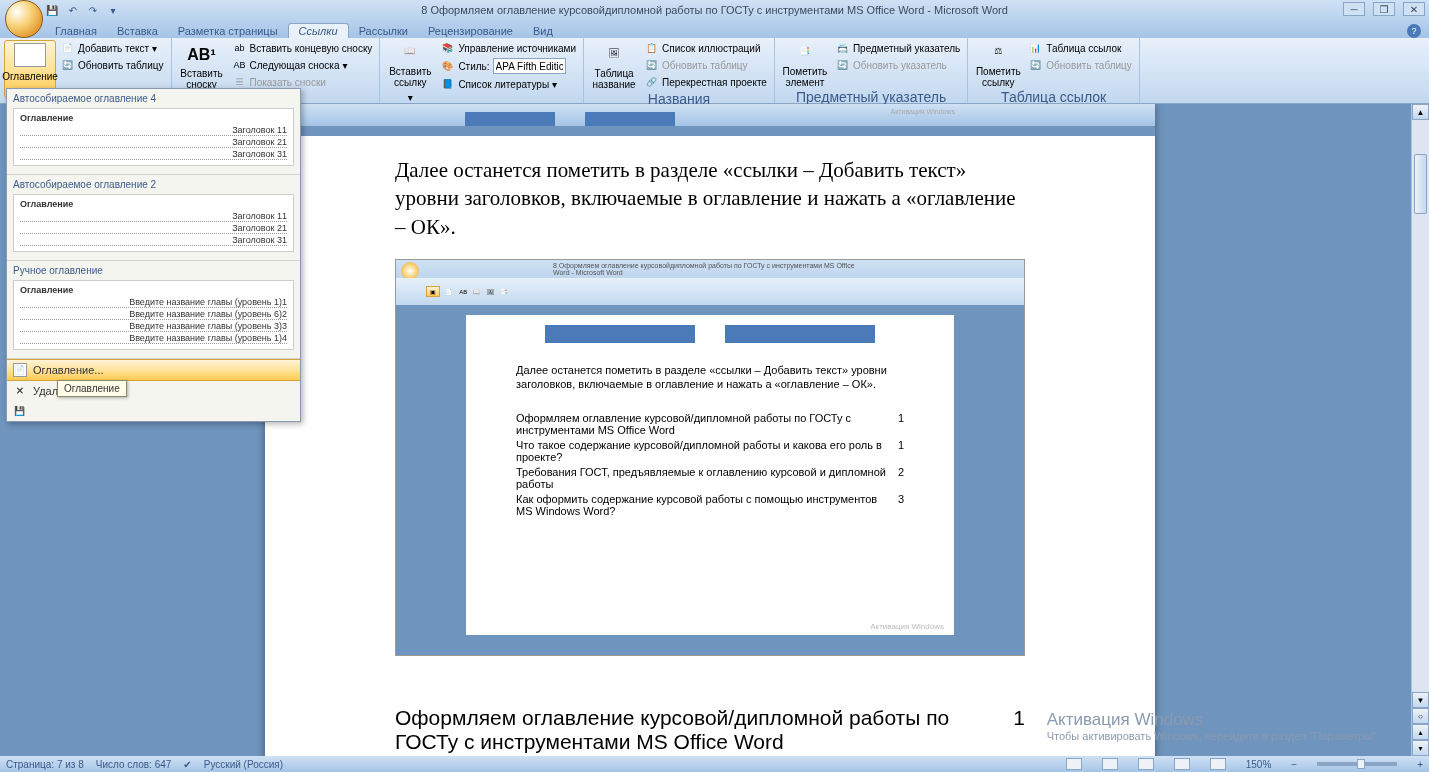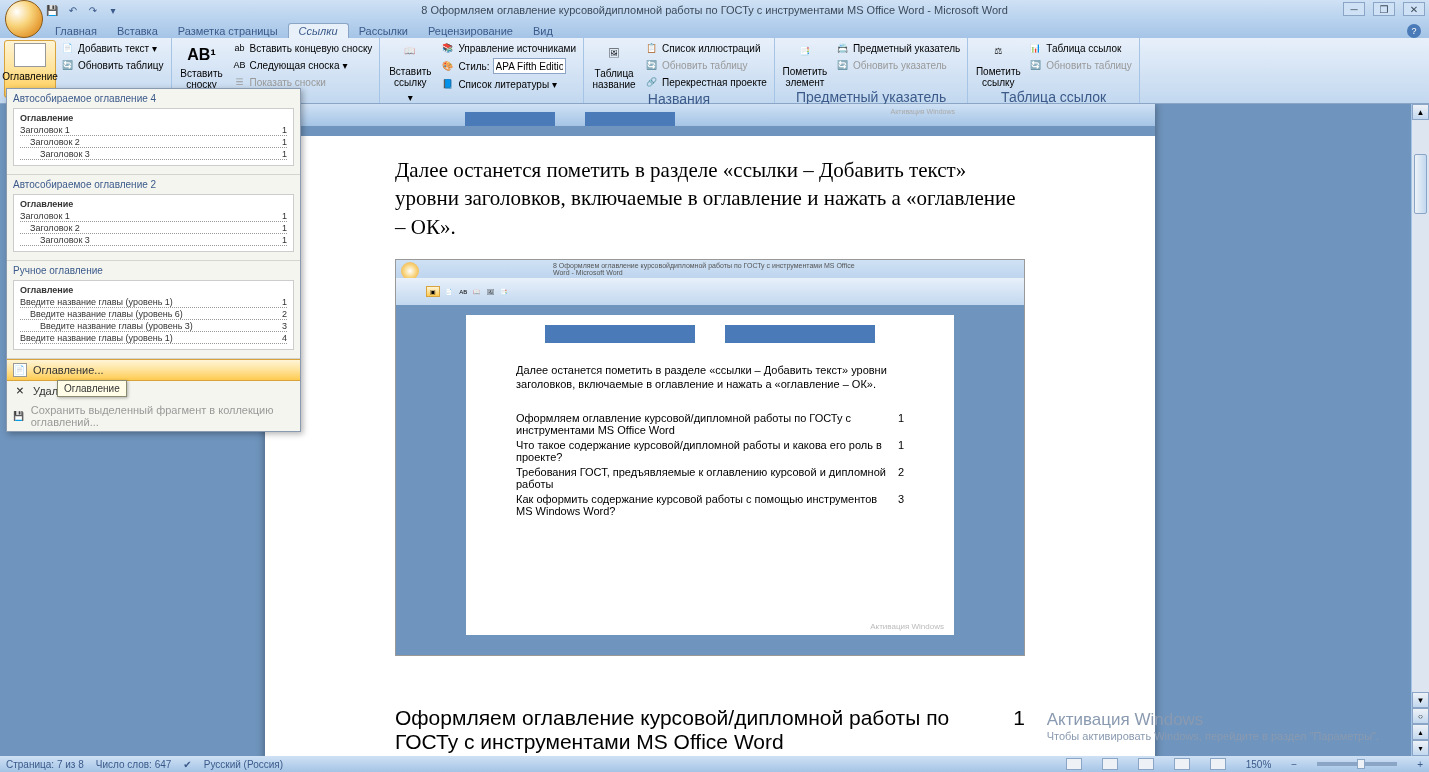--- a/index.html
+++ b/index.html
@@ -39,7 +39,7 @@
 .toc-item { padding: 4px 6px 8px 6px; border-bottom: 1px solid #d5d5d0; cursor: pointer; }
 .toc-item-title { color: #3b5a8a; font-size: 10px; margin-bottom: 4px; }
 .toc-preview { background: #fff; border: 1px solid #ccc; padding: 4px 6px; font-size: 9px; color: #333; }
-.toc-preview .prow { display: flex; justify-content: space-between; border-bottom: 1px dotted #999; margin-bottom: 1px; gap: 12px; }
+.toc-preview .prow { display: flex; justify-content: flex-end; border-bottom: 1px dotted #999; margin-bottom: 1px; }
 .toc-preview .prow.ind1 { padding-left: 10px; }
 .toc-preview .prow.ind2 { padding-left: 20px; }
 .toc-preview .ptitle { font-weight: bold; margin-bottom: 2px; }

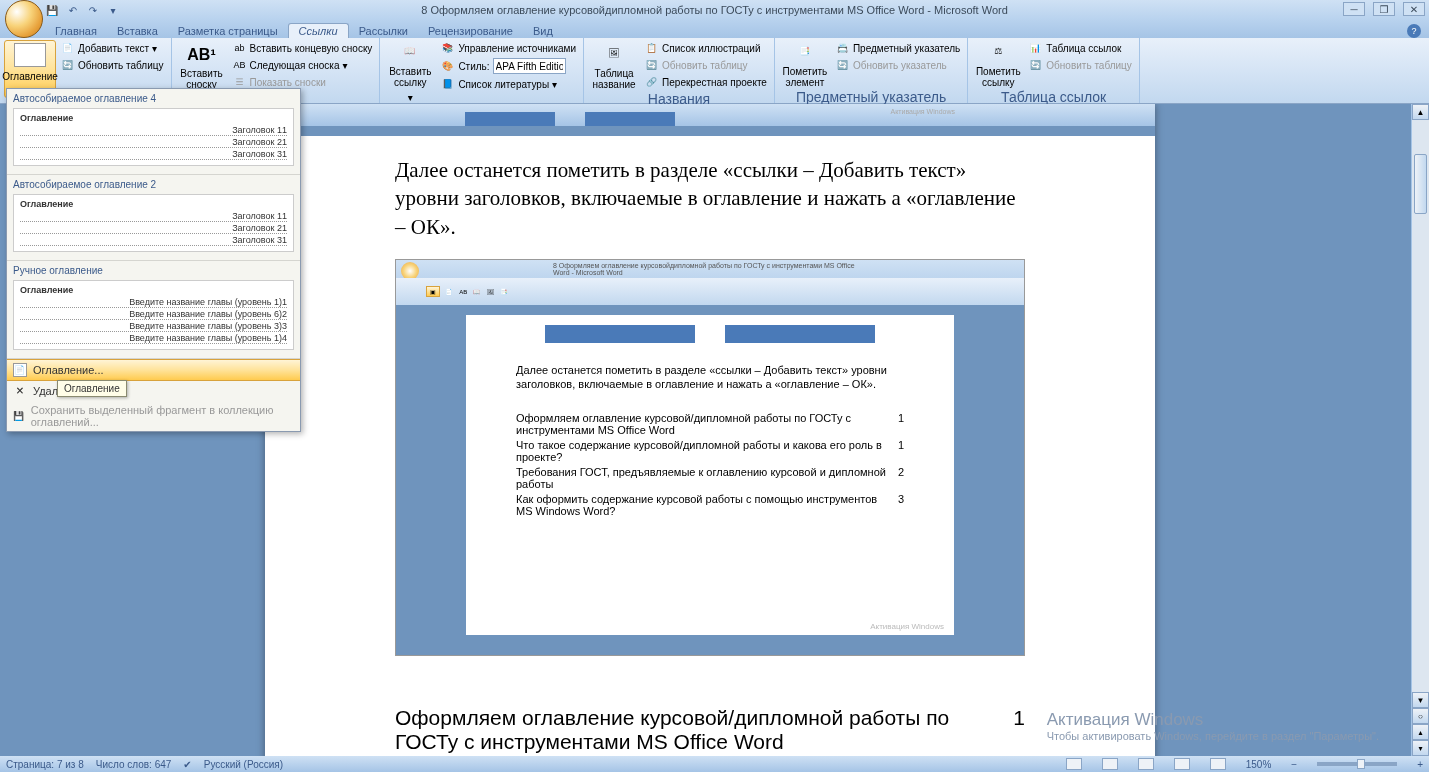--- a/index.html
+++ b/index.html
@@ -387,7 +387,6 @@
     </div>
     <div class="toc-act disabled">
         <span class="icn">💾</span>
-        <span>Сохранить выделенный фрагмент в коллекцию оглавлений...</span>
       </div>
   </div>
 </div>

